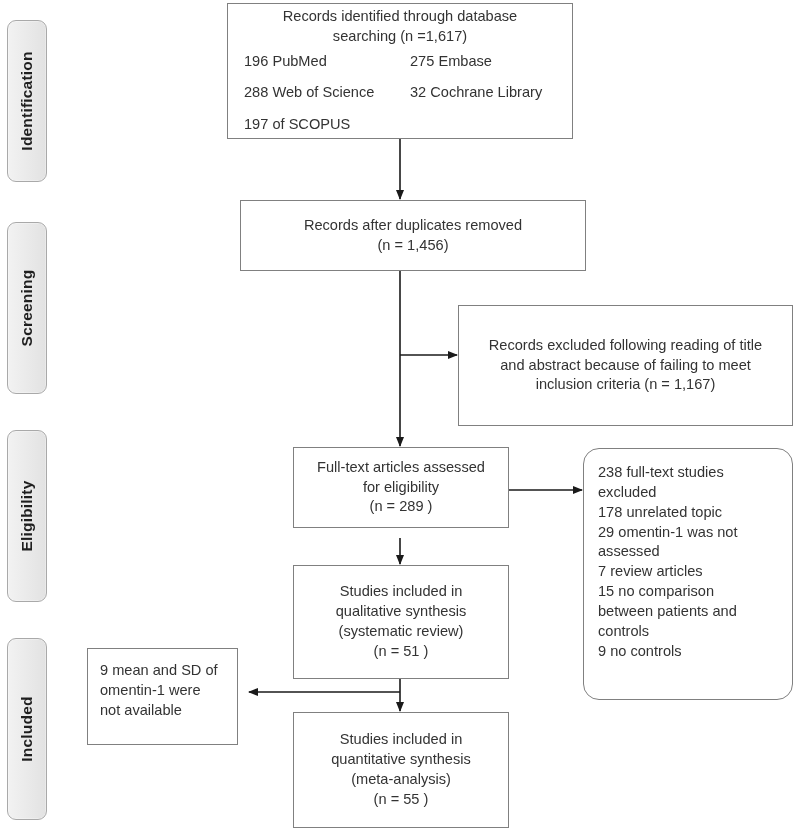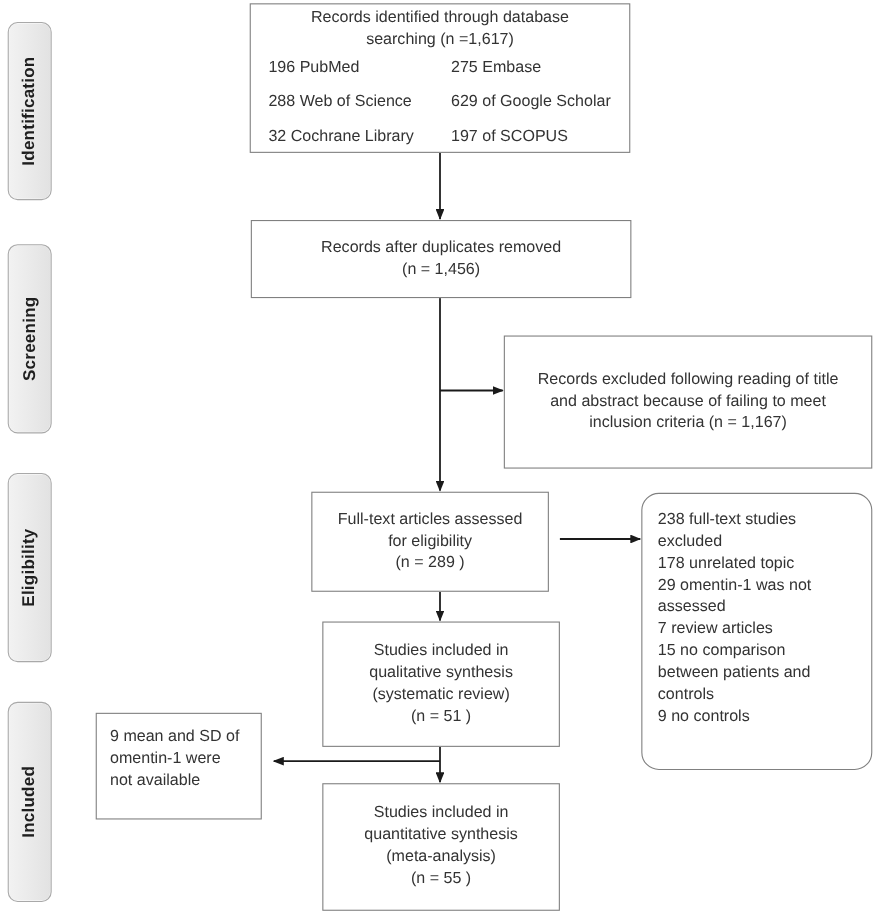--- a/index.html
+++ b/index.html
@@ -129,7 +129,6 @@
         <span>196 PubMed</span>
         <span>275 Embase</span>
         <span>288 Web of Science</span>
-        <span>629 of Google Scholar</span>
         <span>32 Cochrane Library</span>
         <span>197 of SCOPUS</span>
       </div>

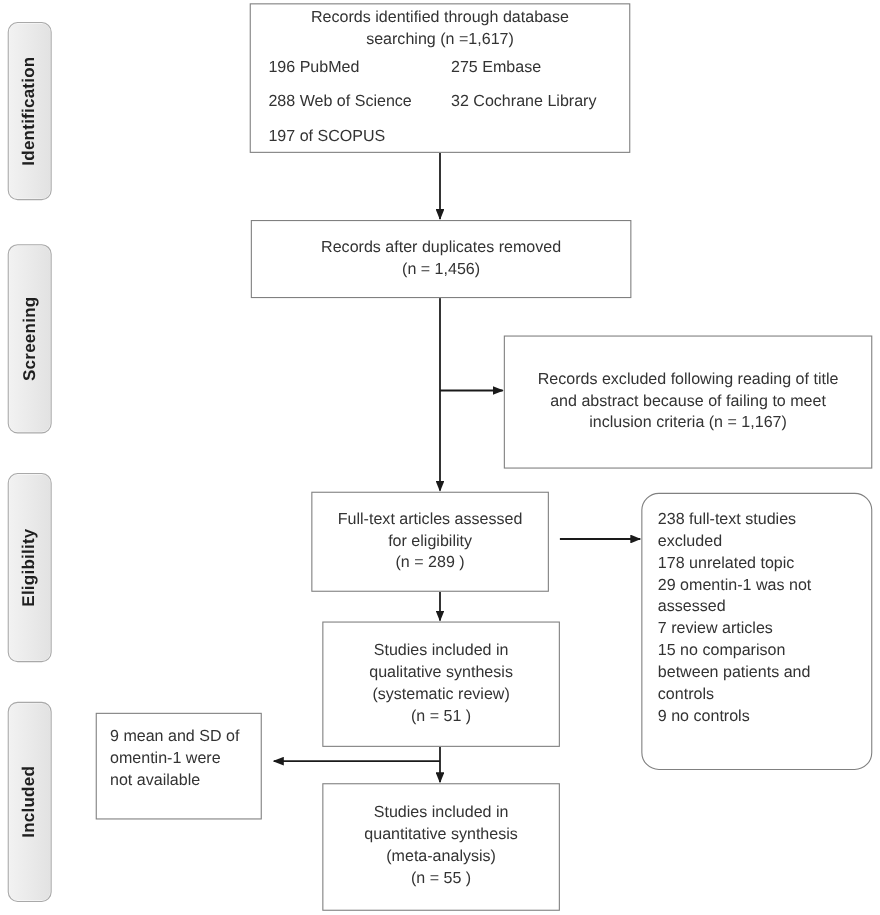--- a/index.html
+++ b/index.html
@@ -135,7 +135,7 @@
     </div>
   </div>
 
-  <div class="node center" style="left:228px; top:200px; width:346px; height:71px;">
+  <div class="node center" style="left:240px; top:200px; width:346px; height:71px;">
     <div class="body">
       <div>Records after duplicates removed</div>
       <div>(n = 1,456)</div>

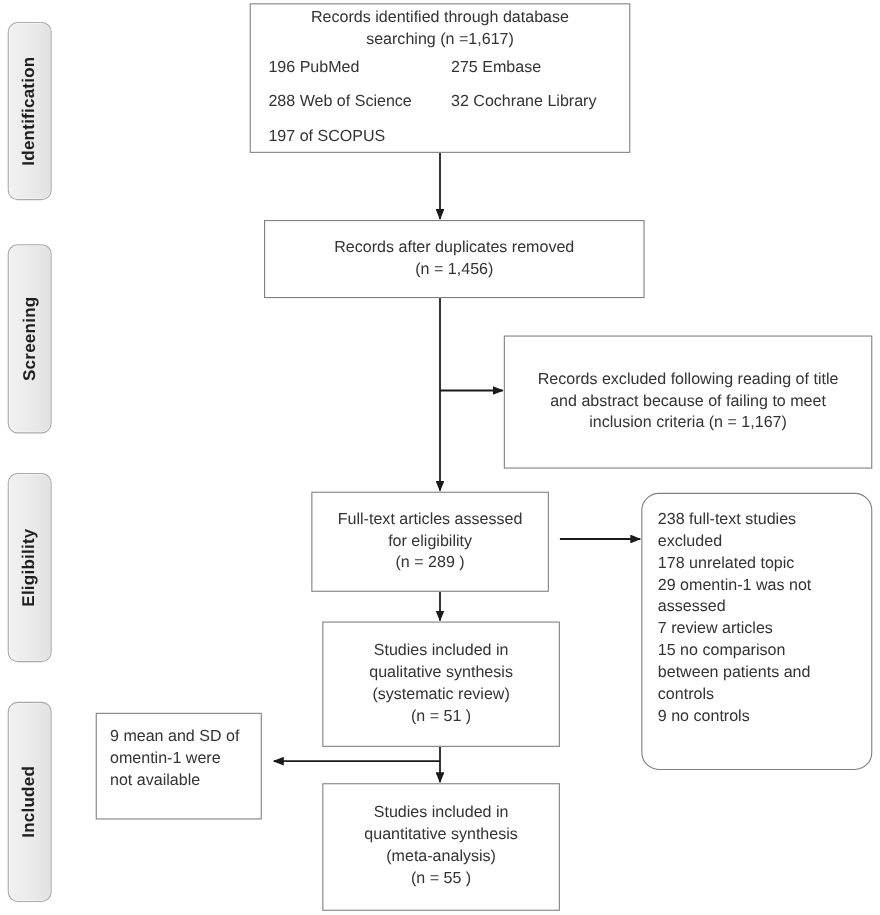--- a/index.html
+++ b/index.html
@@ -150,7 +150,7 @@
     </div>
   </div>
 
-  <div class="node center" style="left:283px; top:447px; width:216px; height:91px;">
+  <div class="node center" style="left:293px; top:447px; width:216px; height:81px;">
     <div class="body">
       <div>Full-text articles assessed</div>
       <div>for eligibility</div>

